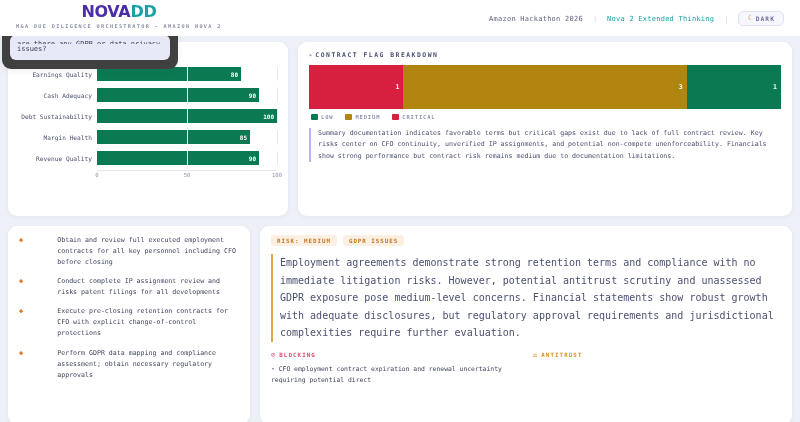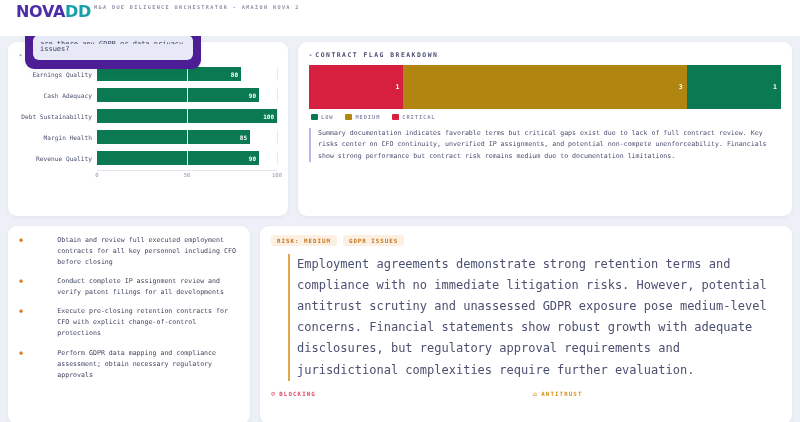--- a/index.html
+++ b/index.html
@@ -22,7 +22,7 @@
     position: relative;
     z-index: 30;
   }
-  .brand-block { display: flex; flex-direction: row; gap: 3px; text-align: center; }
+  .brand-block { display: flex; flex-direction: column; gap: 3px; text-align: center; }
   .logo {
     font-family: "DejaVu Sans", "Liberation Sans", sans-serif;
     font-weight: bold;

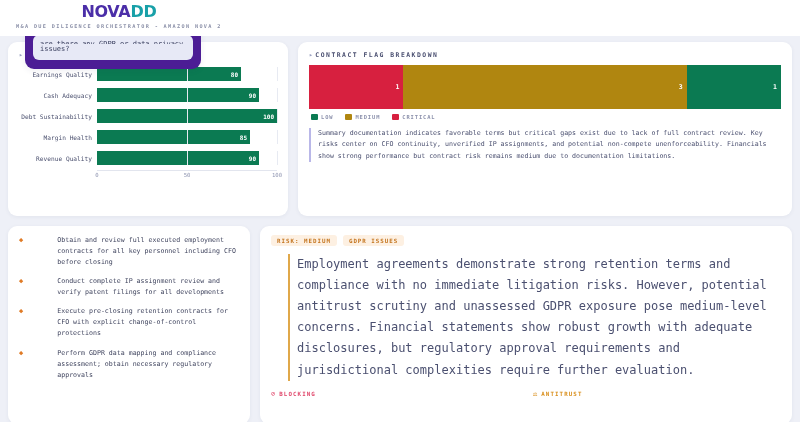--- a/index.html
+++ b/index.html
@@ -298,6 +298,16 @@
       <span class="nova">NOVA</span><span class="dd">DD</span>
     </div>
     <div class="tagline">M&amp;A DUE DILIGENCE ORCHESTRATOR - AMAZON NOVA 2</div>
+  </div>
+  <div class="header-right">
+    <div class="hdr-text">Amazon Hackathon 2026</div>
+    <div class="hdr-sep">|</div>
+    <div class="hdr-model">Nova 2 Extended Thinking</div>
+    <div class="hdr-sep">|</div>
+    <div class="dark-btn">
+      <span class="moon">☾</span>
+      <span class="lbl">DARK</span>
+    </div>
   </div>
 </div>
 

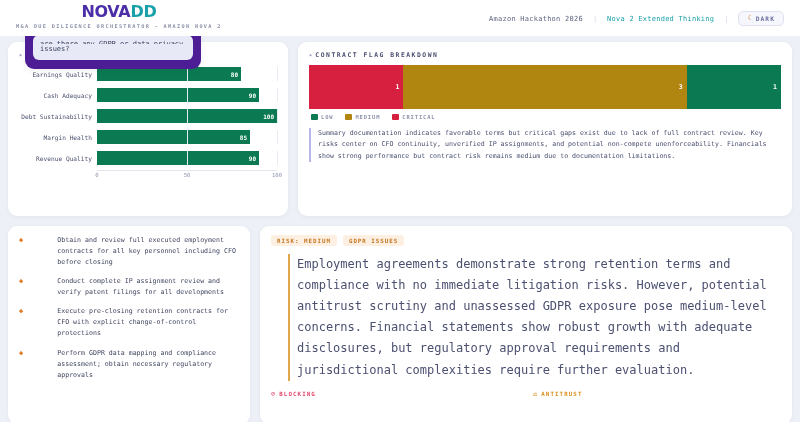--- a/index.html
+++ b/index.html
@@ -79,10 +79,10 @@
   
   .chat-card {
     position: absolute;
-    left: 25px;
+    left: 2px;
     top: 31px;
     width: 176px;
-    background: #4c1d95;
+    background: #404040;
     border-radius: 0 0 9px 9px;
     padding: 4px 8px 9px 8px;
     box-shadow: 0 2px 6px rgba(40,45,90,0.07);

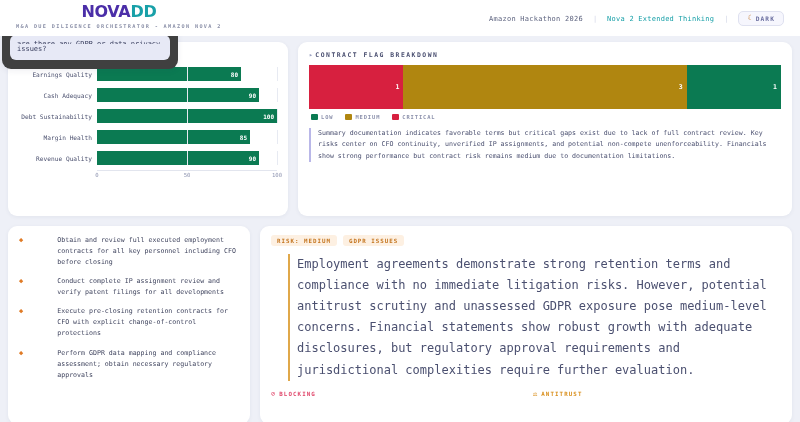--- a/index.html
+++ b/index.html
@@ -260,11 +260,10 @@
   .reg-quote {
     border-left: 2px solid #e0a84a;
     padding-left: 7px;
-    font-size: 12px;
+    font-size: 10px;
     line-height: 1.76;
     color: #4b5070;
     margin-bottom: 10px;
-    margin-left: 17px;
   }
   .issue-cols { display: flex; gap: 14px; }
   .issue-col { flex: 1; }

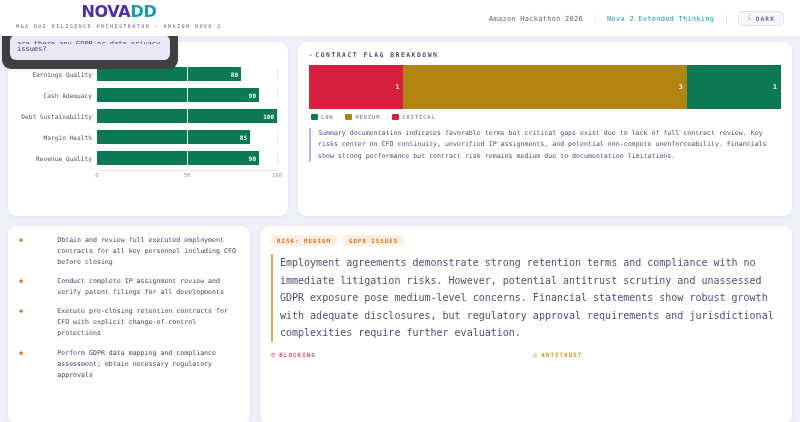--- a/index.html
+++ b/index.html
@@ -429,7 +429,7 @@
           </div>
           <div class="step">
             <div class="step-bullet">◆</div>
-            <div class="step-text">Conduct complete IP assignment review and verify patent filings for all developments</div>
+            <div class="step-text">Conduct complete IP assignment review and risks patent filings for all developments</div>
           </div>
           <div class="step">
             <div class="step-bullet">◆</div>

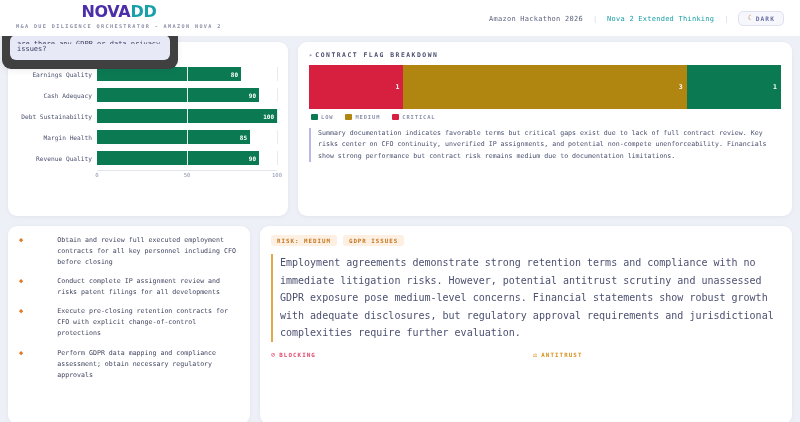--- a/index.html
+++ b/index.html
@@ -454,6 +454,7 @@
               <span class="ico" style="color: rgb(224, 71, 107);">⊘</span>
               <span class="ttl" style="color: rgb(224, 71, 107);">BLOCKING</span>
             </div>
+            <div class="issue-item"><span class="dash">• </span>CFO employment contract expiration and renewal uncertainty requiring potential direct</div>
           </div>
           <div class="issue-col antitrust">
             <div class="issue-head">

